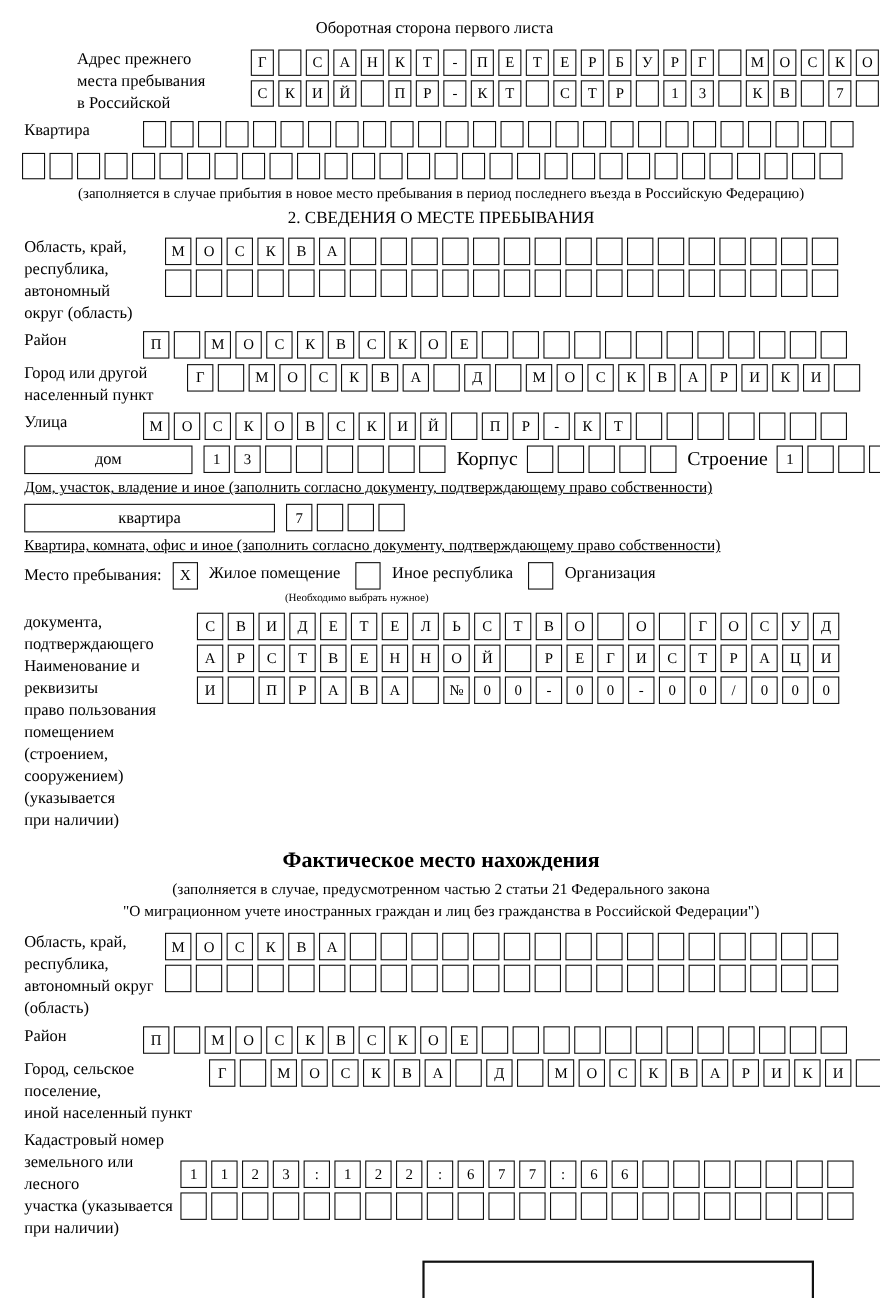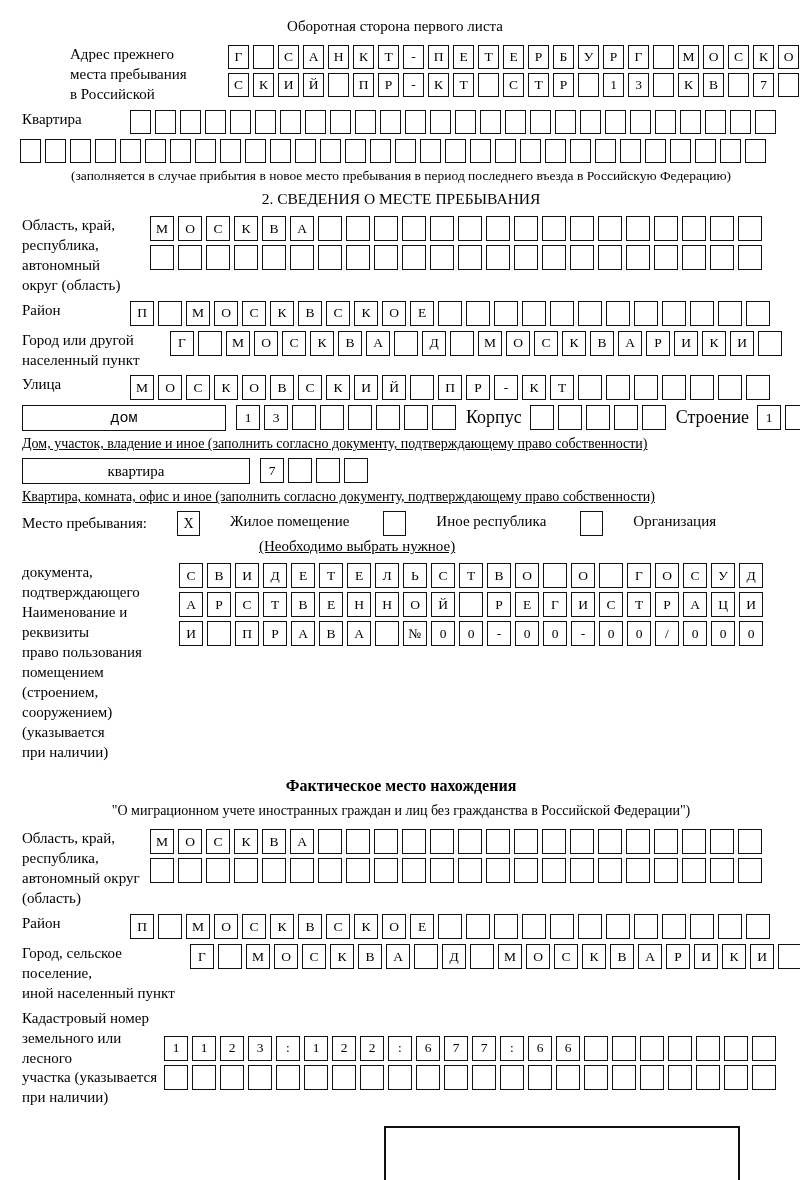--- a/index.html
+++ b/index.html
@@ -41,7 +41,7 @@
     display:flex; align-items:center; justify-content:center;
     font-size:15px; flex:0 0 auto;
   }
-  .box-dom { width:204px;font-family:Liberation Mono, monospace; }
+  .box-dom { width:153px; }
   .box-kv  { width:228px; }
   .inline-lbl { font-size:18px; margin:2px 8px 0 10px; }
 

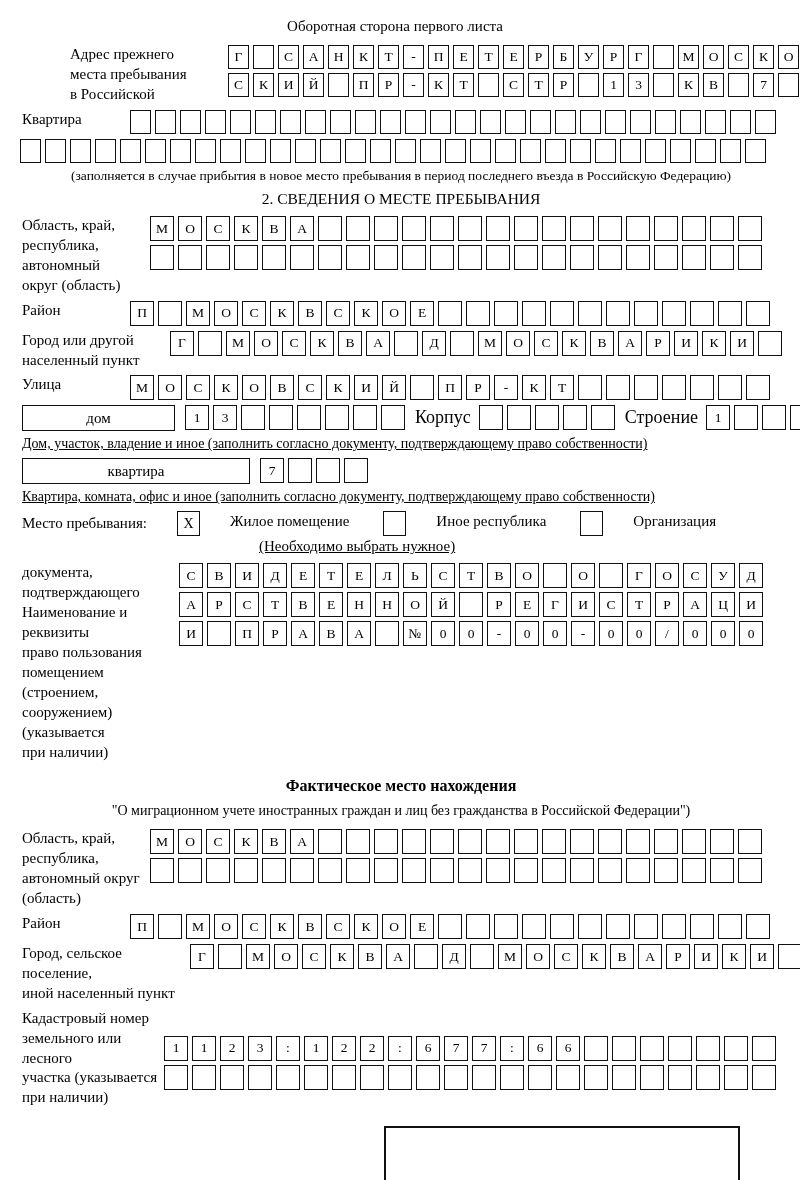--- a/index.html
+++ b/index.html
@@ -45,7 +45,7 @@
   .box-kv  { width:228px; }
   .inline-lbl { font-size:18px; margin:2px 8px 0 10px; }
 
-  .chk-row { display:flex; align-items:center; margin:6px 0 2px 0;gap:20px; }
+  .chk-row { display:flex; align-items:center; margin:6px 0 2px 0; }
   .checkbox {
     width:23px; height:25px; border:1.6px solid #111; flex:0 0 auto;
     display:flex; align-items:center; justify-content:center; font-size:14px;

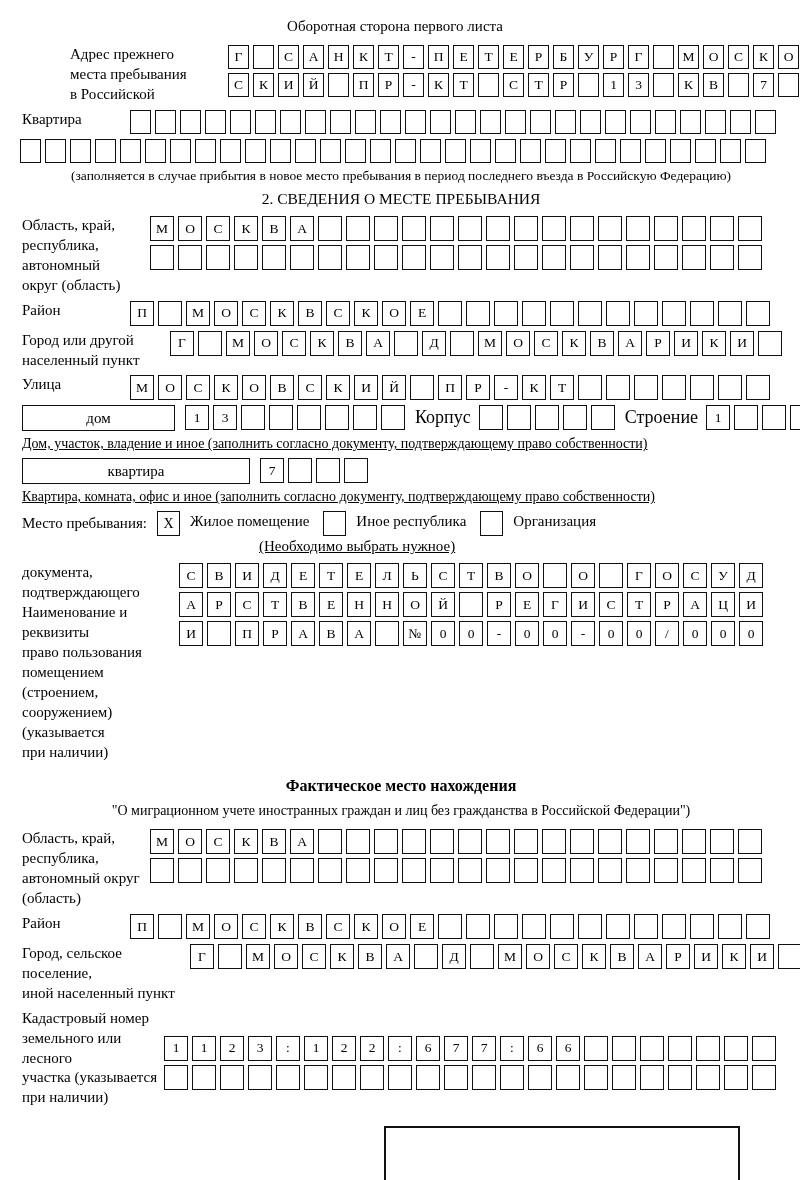--- a/index.html
+++ b/index.html
@@ -51,7 +51,7 @@
     display:flex; align-items:center; justify-content:center; font-size:14px;
   }
   .chk-row .opt-lbl { margin:0 14px 4px 10px; }
-  .hint { font-size:15px; margin:0 0 8px 237px;text-decoration:underline; }
+  .hint { font-size:10px; margin:0 0 8px 237px; }
 
   .fact-title { font-size:16px; font-weight:bold; text-align:center; margin:14px 0 6px 0; }
   .fact-caption { font-size:14px; text-align:center; line-height:1.45; margin-bottom:8px; }

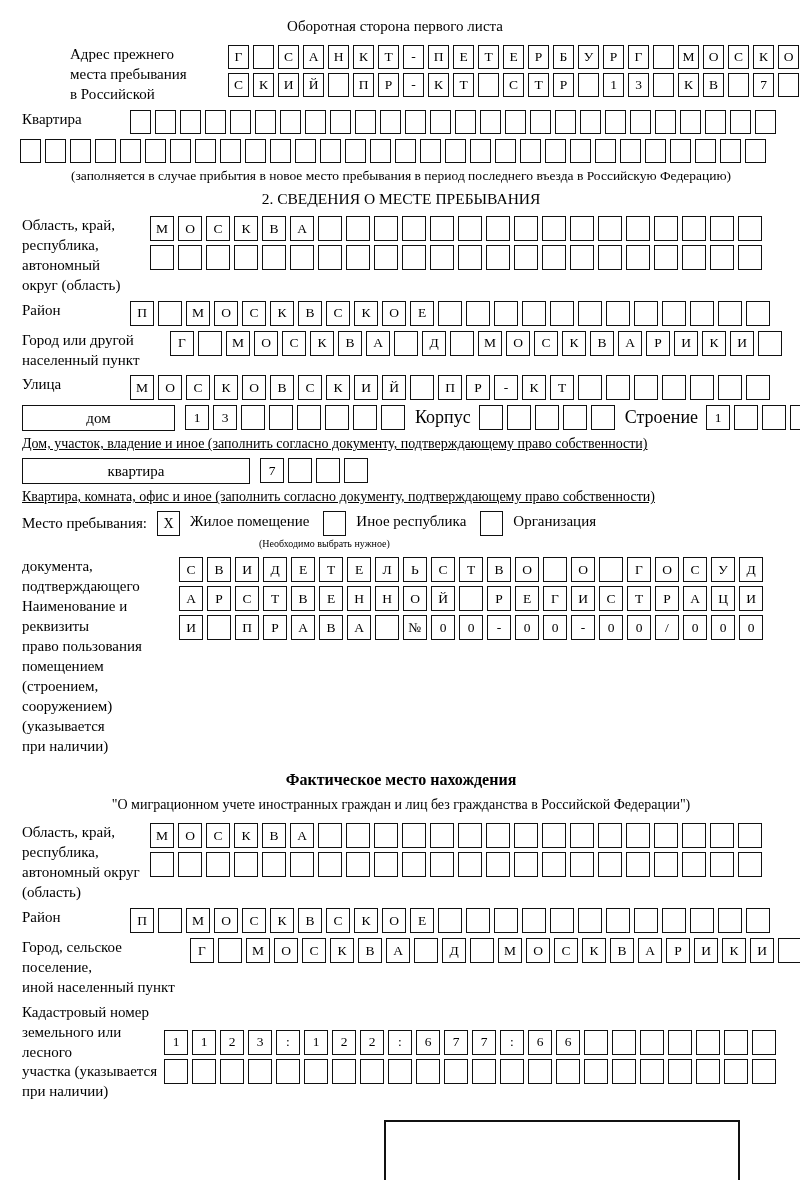--- a/index.html
+++ b/index.html
@@ -53,7 +53,7 @@
   .chk-row .opt-lbl { margin:0 14px 4px 10px; }
   .hint { font-size:10px; margin:0 0 8px 237px; }
 
-  .fact-title { font-size:16px; font-weight:bold; text-align:center; margin:14px 0 6px 0; }
+  .fact-title { font-size:20px; font-weight:bold; text-align:center; margin:14px 0 6px 0; }
   .fact-caption { font-size:14px; text-align:center; line-height:1.45; margin-bottom:8px; }
 
   .offset1 { padding-top:27px; }

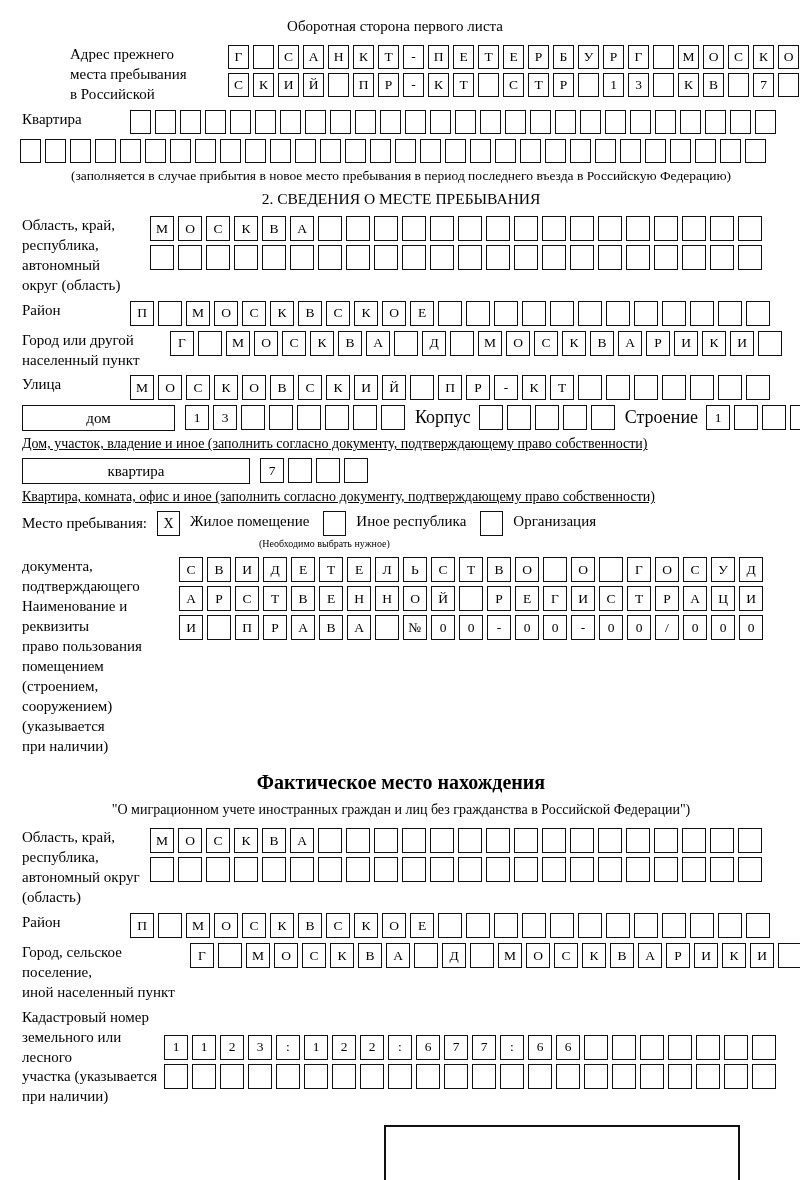--- a/index.html
+++ b/index.html
@@ -482,6 +482,7 @@
 
   <div class="fact-title">Фактическое место нахождения</div>
   <div class="fact-caption">
+    <div>(заполняется в случае, предусмотренном частью 2 статьи 21 Федерального закона</div>
     <div>"О миграционном учете иностранных граждан и лиц без гражданства в Российской Федерации")</div>
   </div>
 

